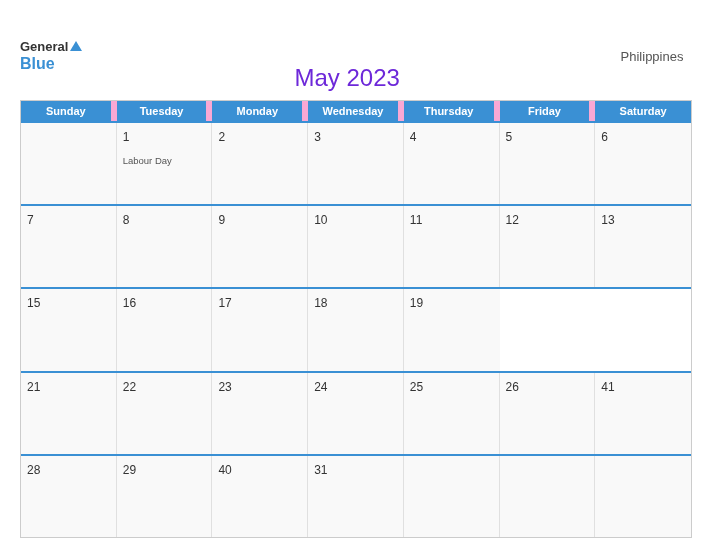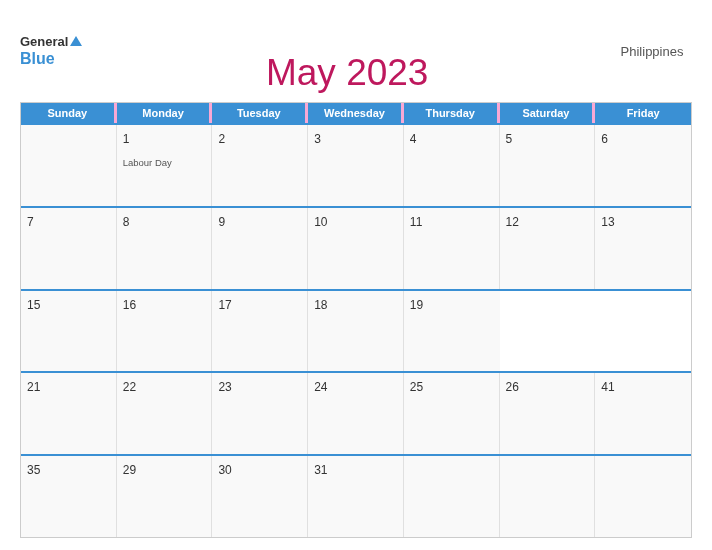--- a/index.html
+++ b/index.html
@@ -14,7 +14,7 @@
       width: 712px;
       height: 550px;
       background: #fff;
-      padding: 8px 20px 12px 20px;
+      padding: 20px 20px 12px 20px;
       display: flex;
       flex-direction: column;
     }

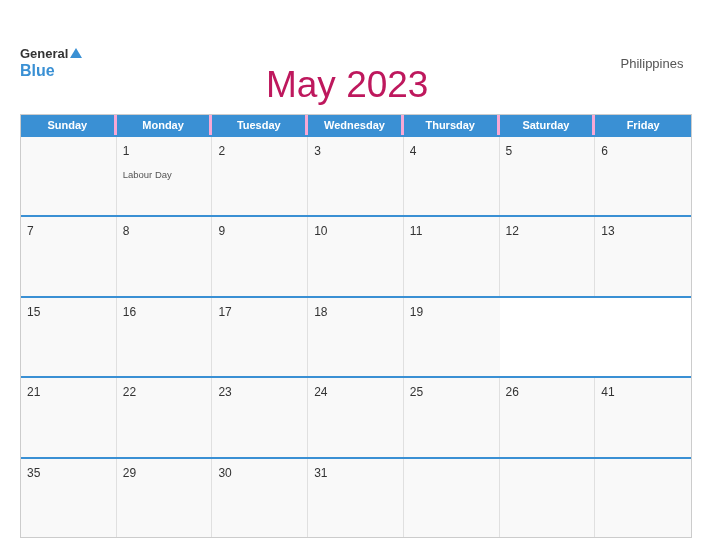--- a/index.html
+++ b/index.html
@@ -55,9 +55,9 @@
       align-items: center;
     }
     .month-title {
-      font-size: 37px;
+      font-size: 24px;
       font-weight: normal;
-      color: #be185d;
+      color: #6d28d9;
       text-align: center;
       flex: 1;
       margin-top: 44px;

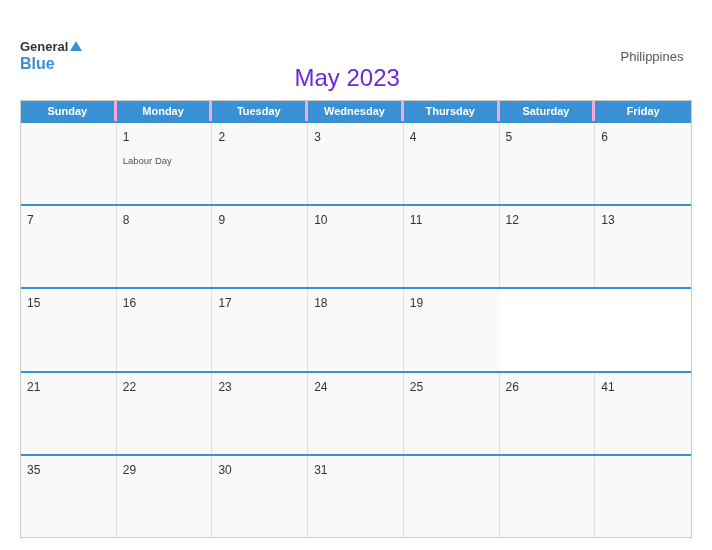--- a/index.html
+++ b/index.html
@@ -85,7 +85,7 @@
       font-weight: bold;
       text-align: center;
       padding: 4px 2px;
-      border-right: 3px solid #f9a8d4;
+      border-right: 6px solid #f9a8d4;
     }
     .cal-header-cell:last-child {
       border-right: none;

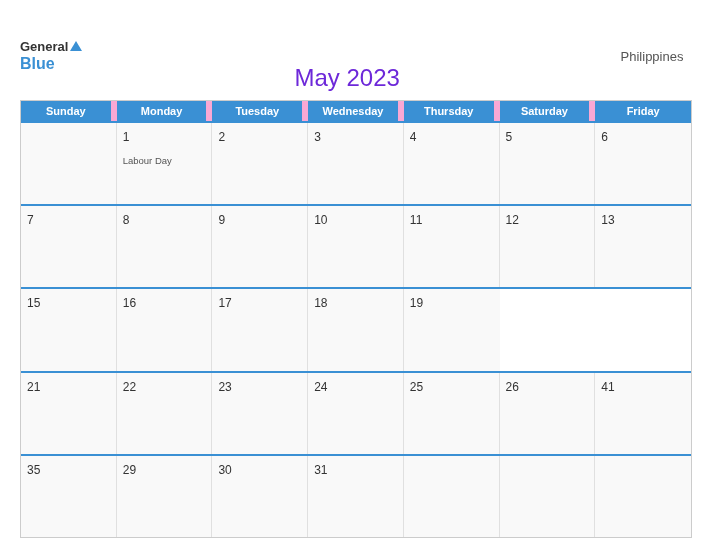--- a/index.html
+++ b/index.html
@@ -144,8 +144,8 @@
   <div class="calendar">
     <div class="cal-header-row">
       <div class="cal-header-cell">Sunday</div>
+      <div class="cal-header-cell">Tuesday</div>
       <div class="cal-header-cell">Monday</div>
-      <div class="cal-header-cell">Tuesday</div>
       <div class="cal-header-cell">Wednesday</div>
       <div class="cal-header-cell">Thursday</div>
       <div class="cal-header-cell">Saturday</div>

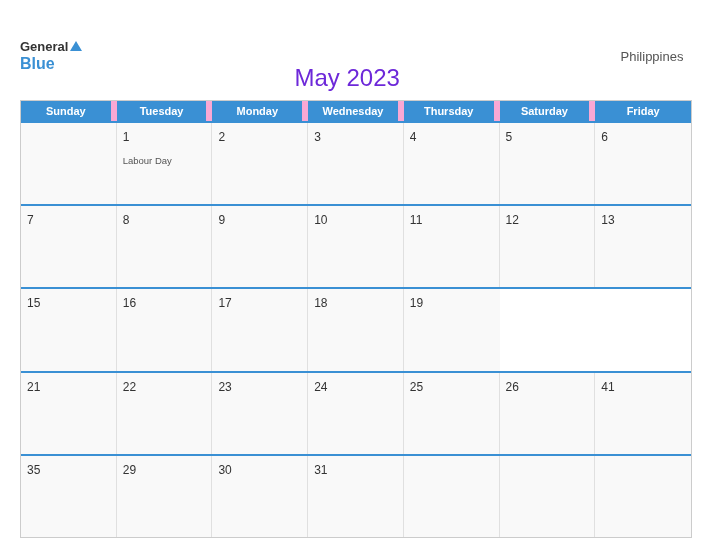--- a/index.html
+++ b/index.html
@@ -148,8 +148,8 @@
       <div class="cal-header-cell">Monday</div>
       <div class="cal-header-cell">Wednesday</div>
       <div class="cal-header-cell">Thursday</div>
+      <div class="cal-header-cell">Friday</div>
       <div class="cal-header-cell">Saturday</div>
-      <div class="cal-header-cell">Friday</div>
     </div>
     <div class="cal-body">
 

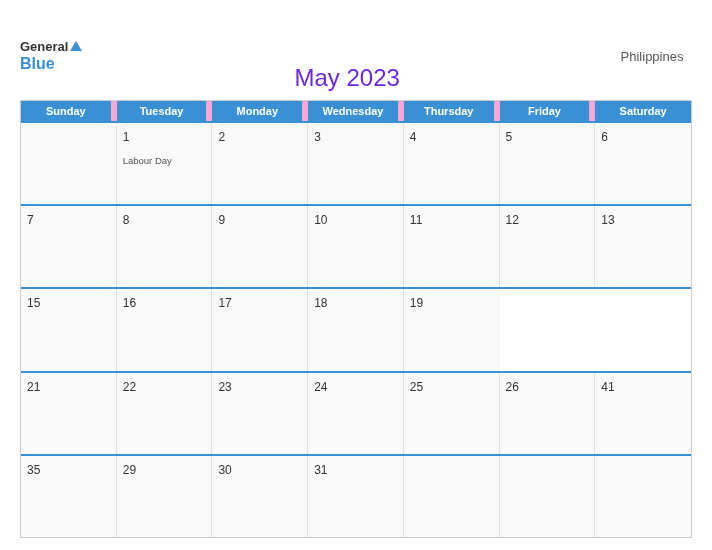--- a/index.html
+++ b/index.html
@@ -246,7 +246,7 @@
 
       <div class="cal-week">
         <div class="cal-cell">
-          <span class="day-number">35</span>
+          <span class="day-number">28</span>
         </div>
         <div class="cal-cell">
           <span class="day-number">29</span>

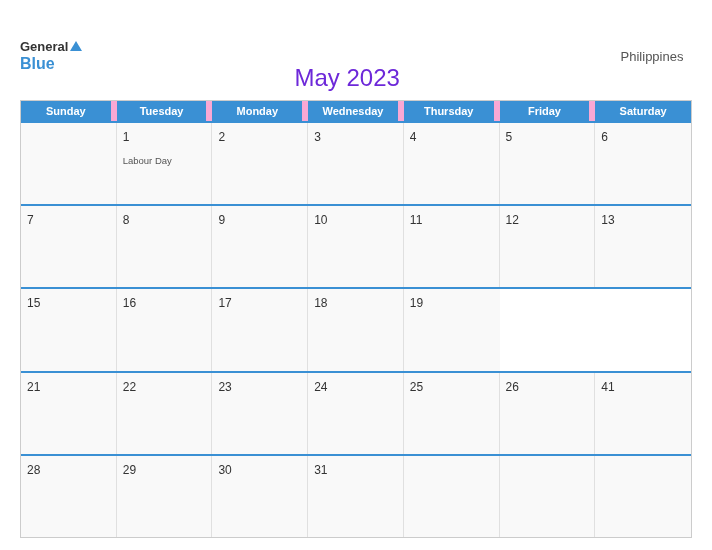--- a/index.html
+++ b/index.html
@@ -252,7 +252,7 @@
           <span class="day-number">29</span>
         </div>
         <div class="cal-cell">
-          <span class="day-number">30</span>
+          <span class="day-number">40</span>
         </div>
         <div class="cal-cell">
           <span class="day-number">31</span>

